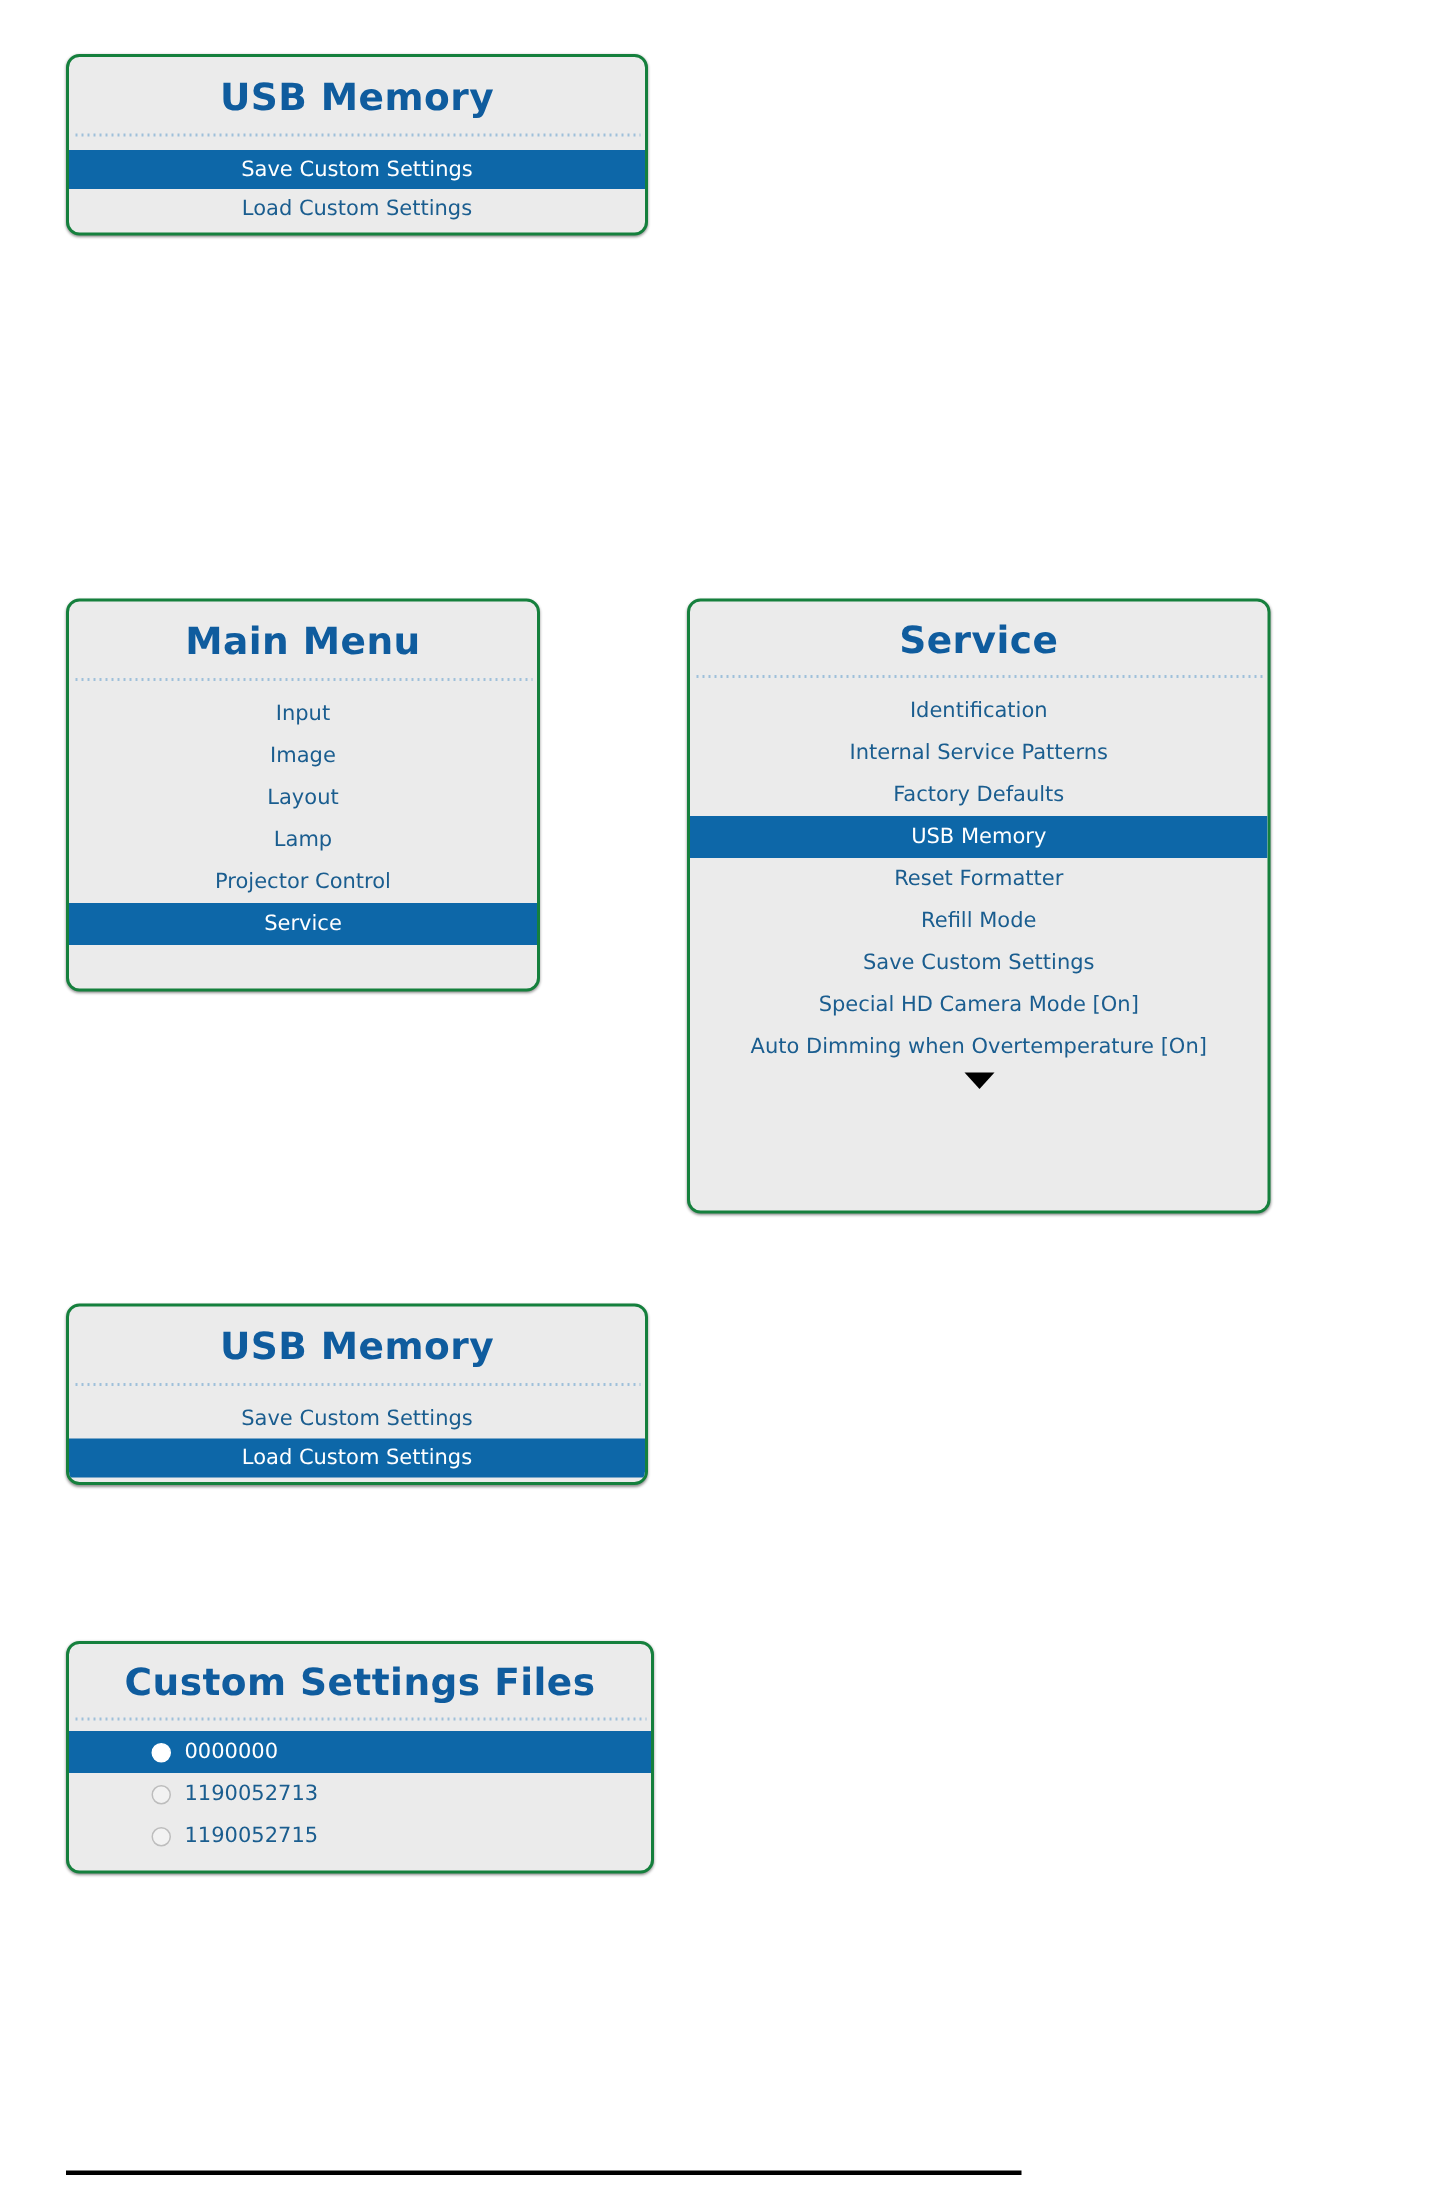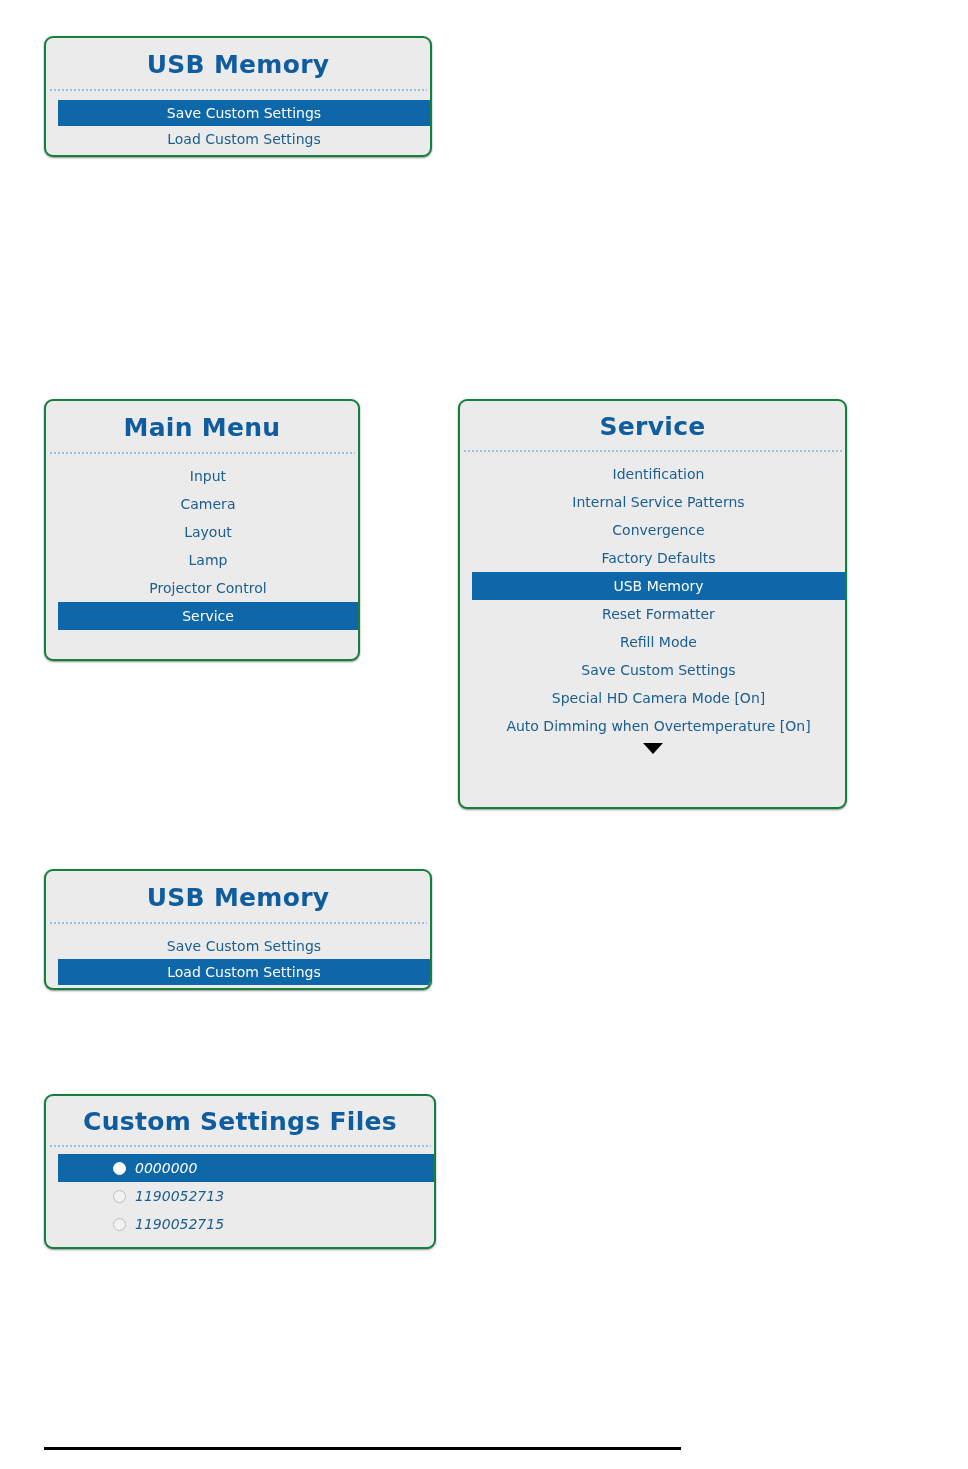--- a/index.html
+++ b/index.html
@@ -42,7 +42,6 @@
   }
   .osd-items {
     display: block;
-    margin-left: 12px;
   }
   .osd-item {
     color: #1a5d8f;

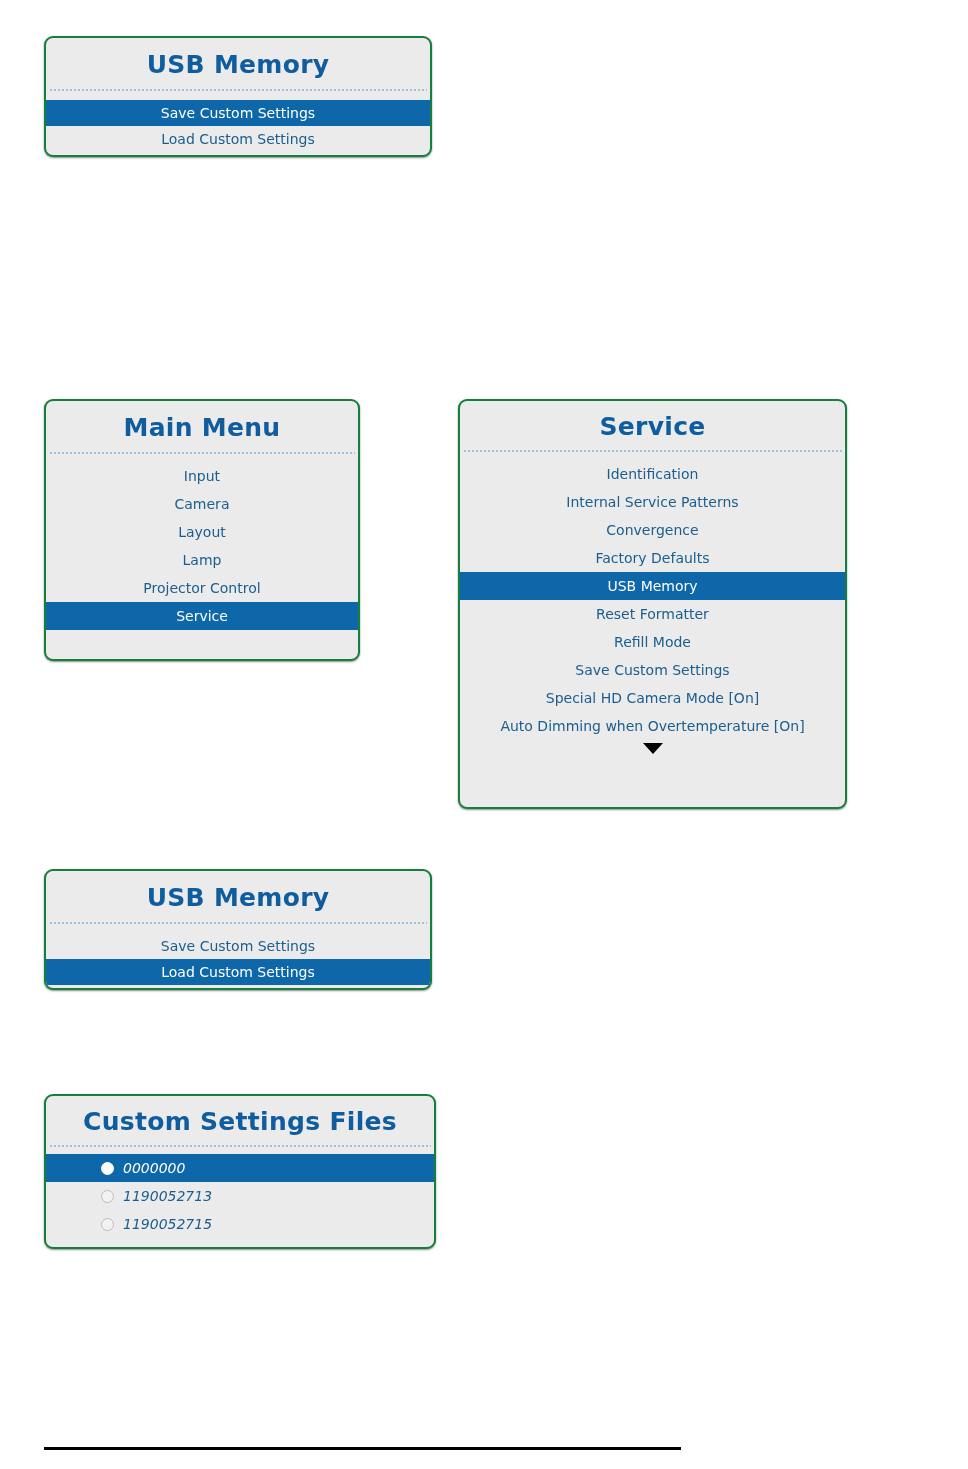--- a/index.html
+++ b/index.html
@@ -157,7 +157,7 @@
   <div class="osd-sep"></div>
   <div class="osd-items">
     <div class="osd-item">Input</div>
-    <div class="osd-item">Camera</div>
+    <div class="osd-item">Image</div>
     <div class="osd-item">Layout</div>
     <div class="osd-item">Lamp</div>
     <div class="osd-item">Projector Control</div>

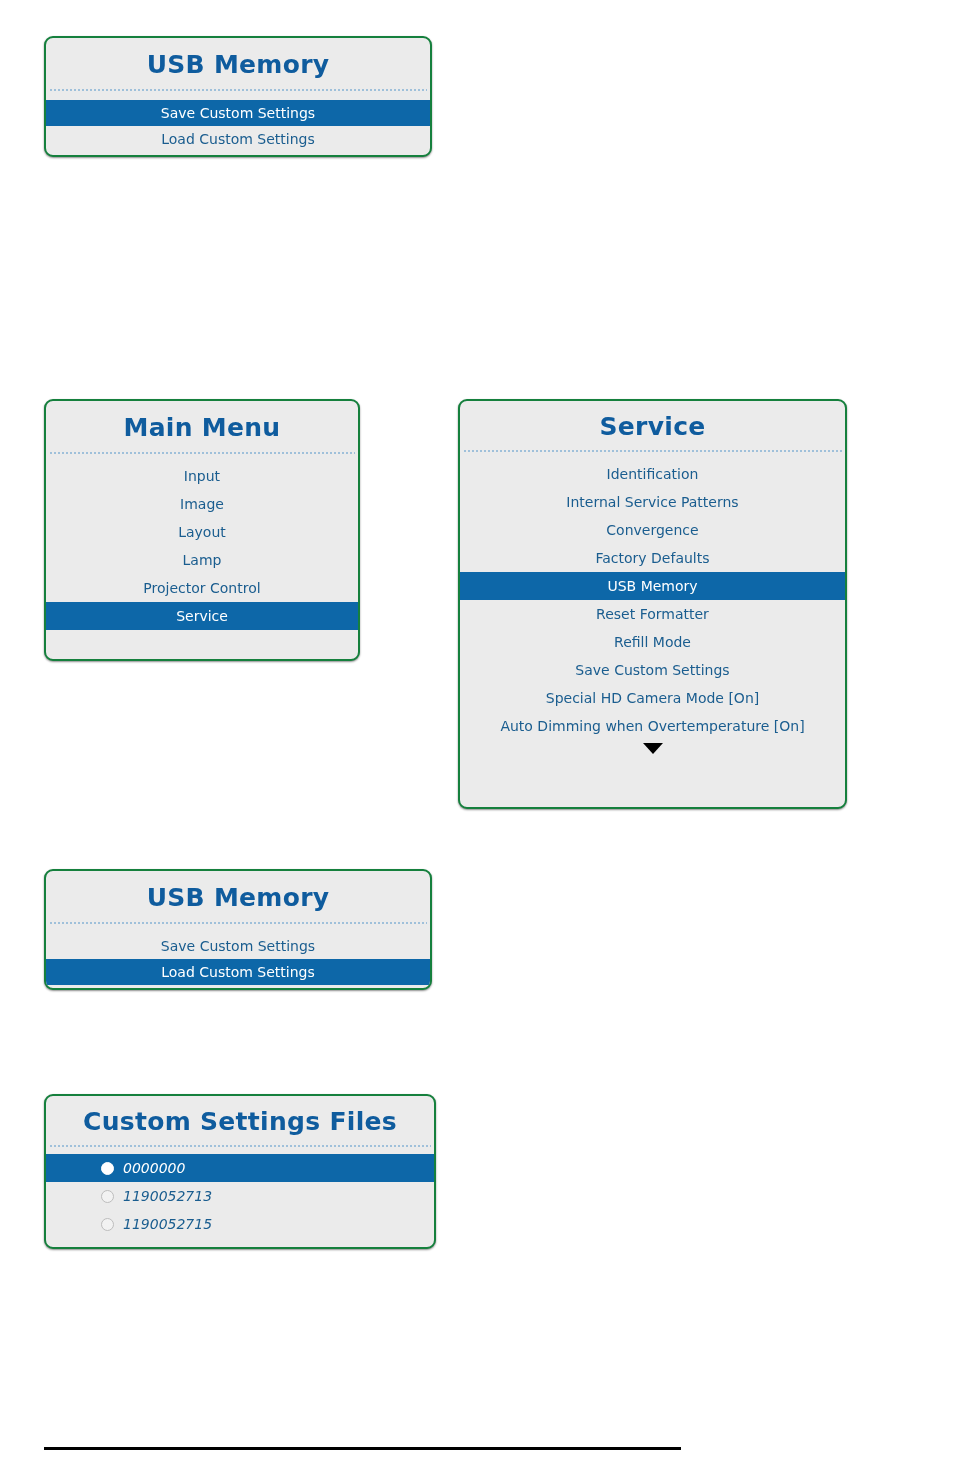--- a/index.html
+++ b/index.html
@@ -171,7 +171,6 @@
   <div class="osd-items">
     <div class="osd-item">Identification</div>
     <div class="osd-item">Internal Service Patterns</div>
-    <div class="osd-item">Convergence</div>
     <div class="osd-item">Factory Defaults</div>
     <div class="osd-item selected">USB Memory</div>
     <div class="osd-item">Reset Formatter</div>

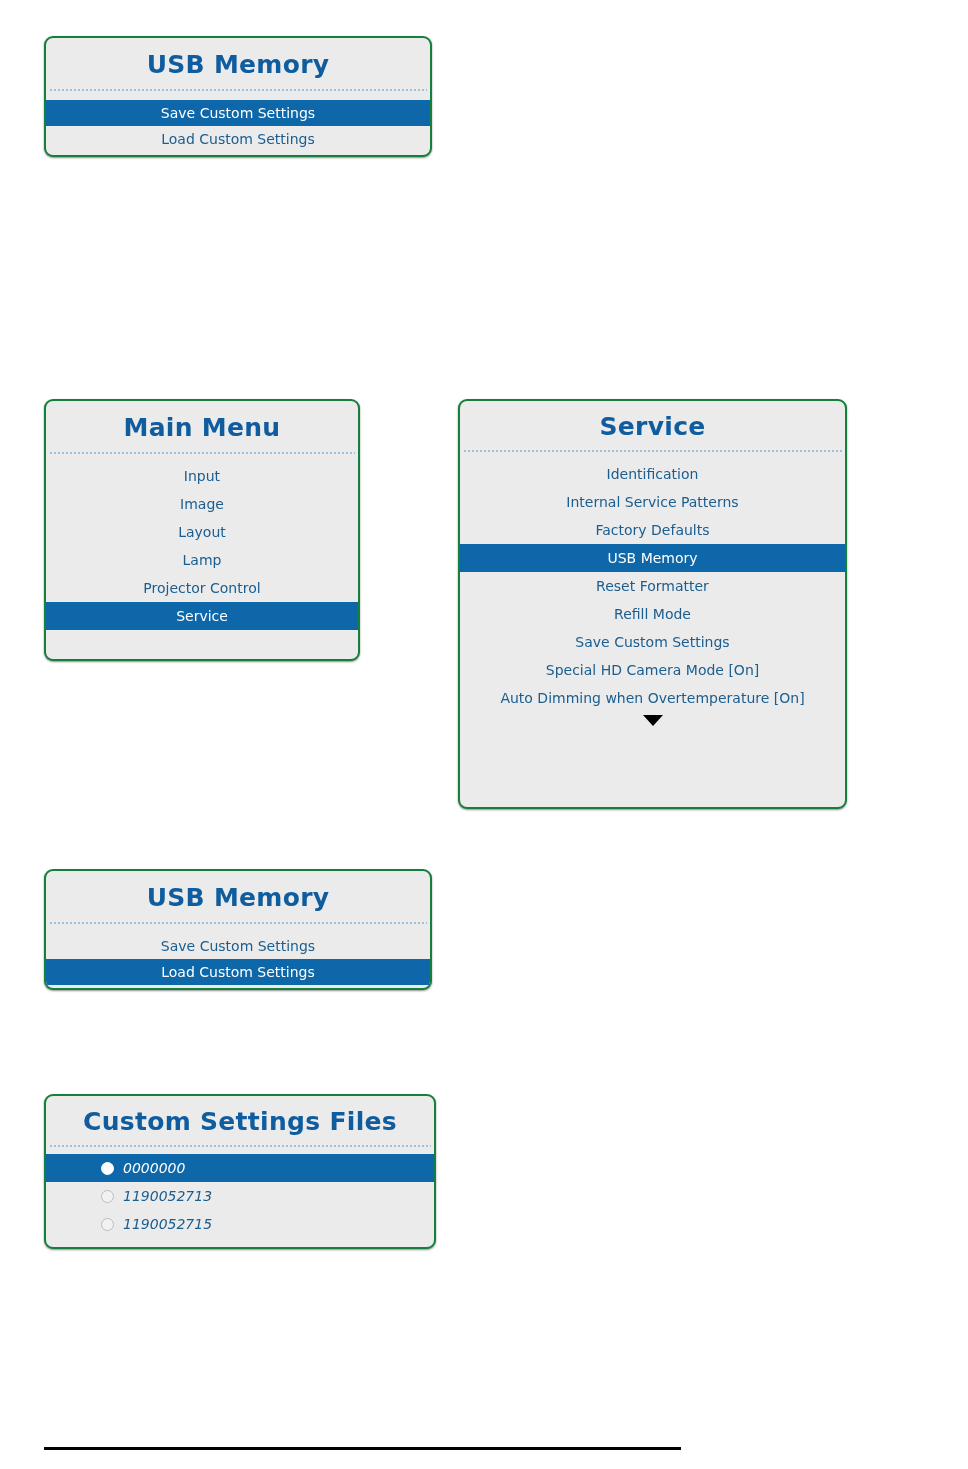--- a/index.html
+++ b/index.html
@@ -72,7 +72,6 @@
     color: #1a5d8f;
     white-space: nowrap;
     line-height: 1;
-    font-style: italic;
   }
   .radio-item.selected {
     background: #0d67a8;

